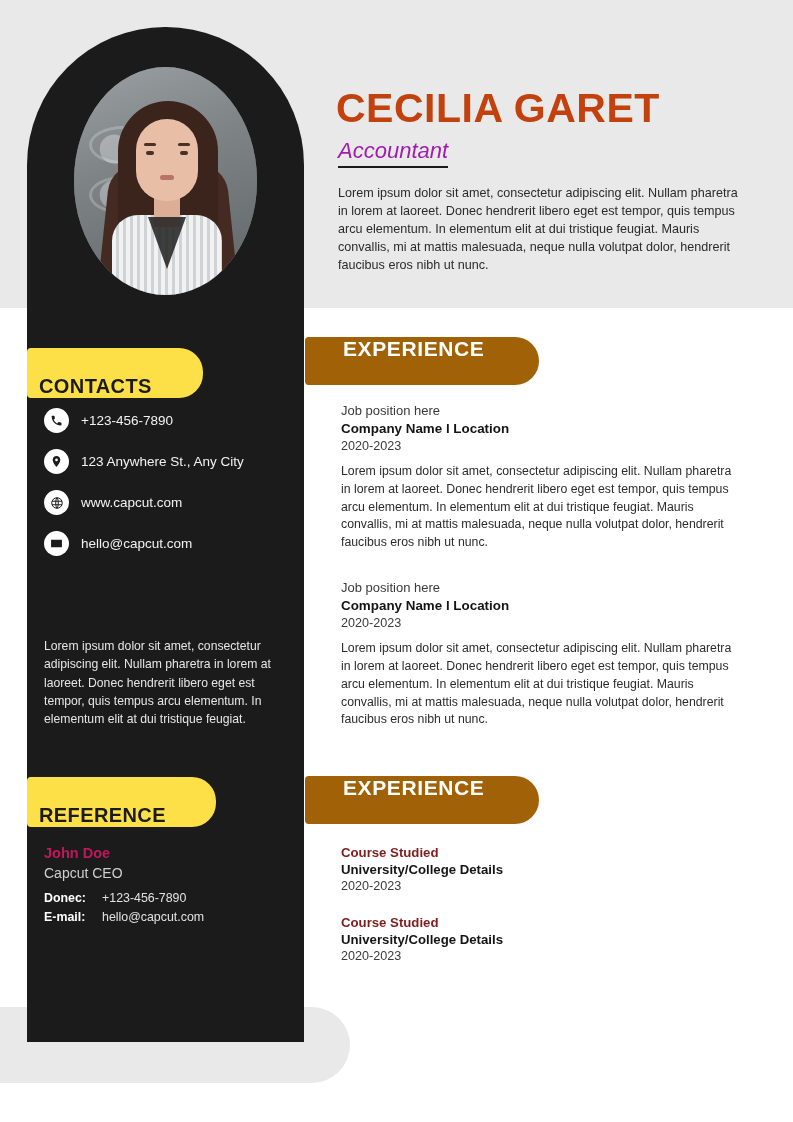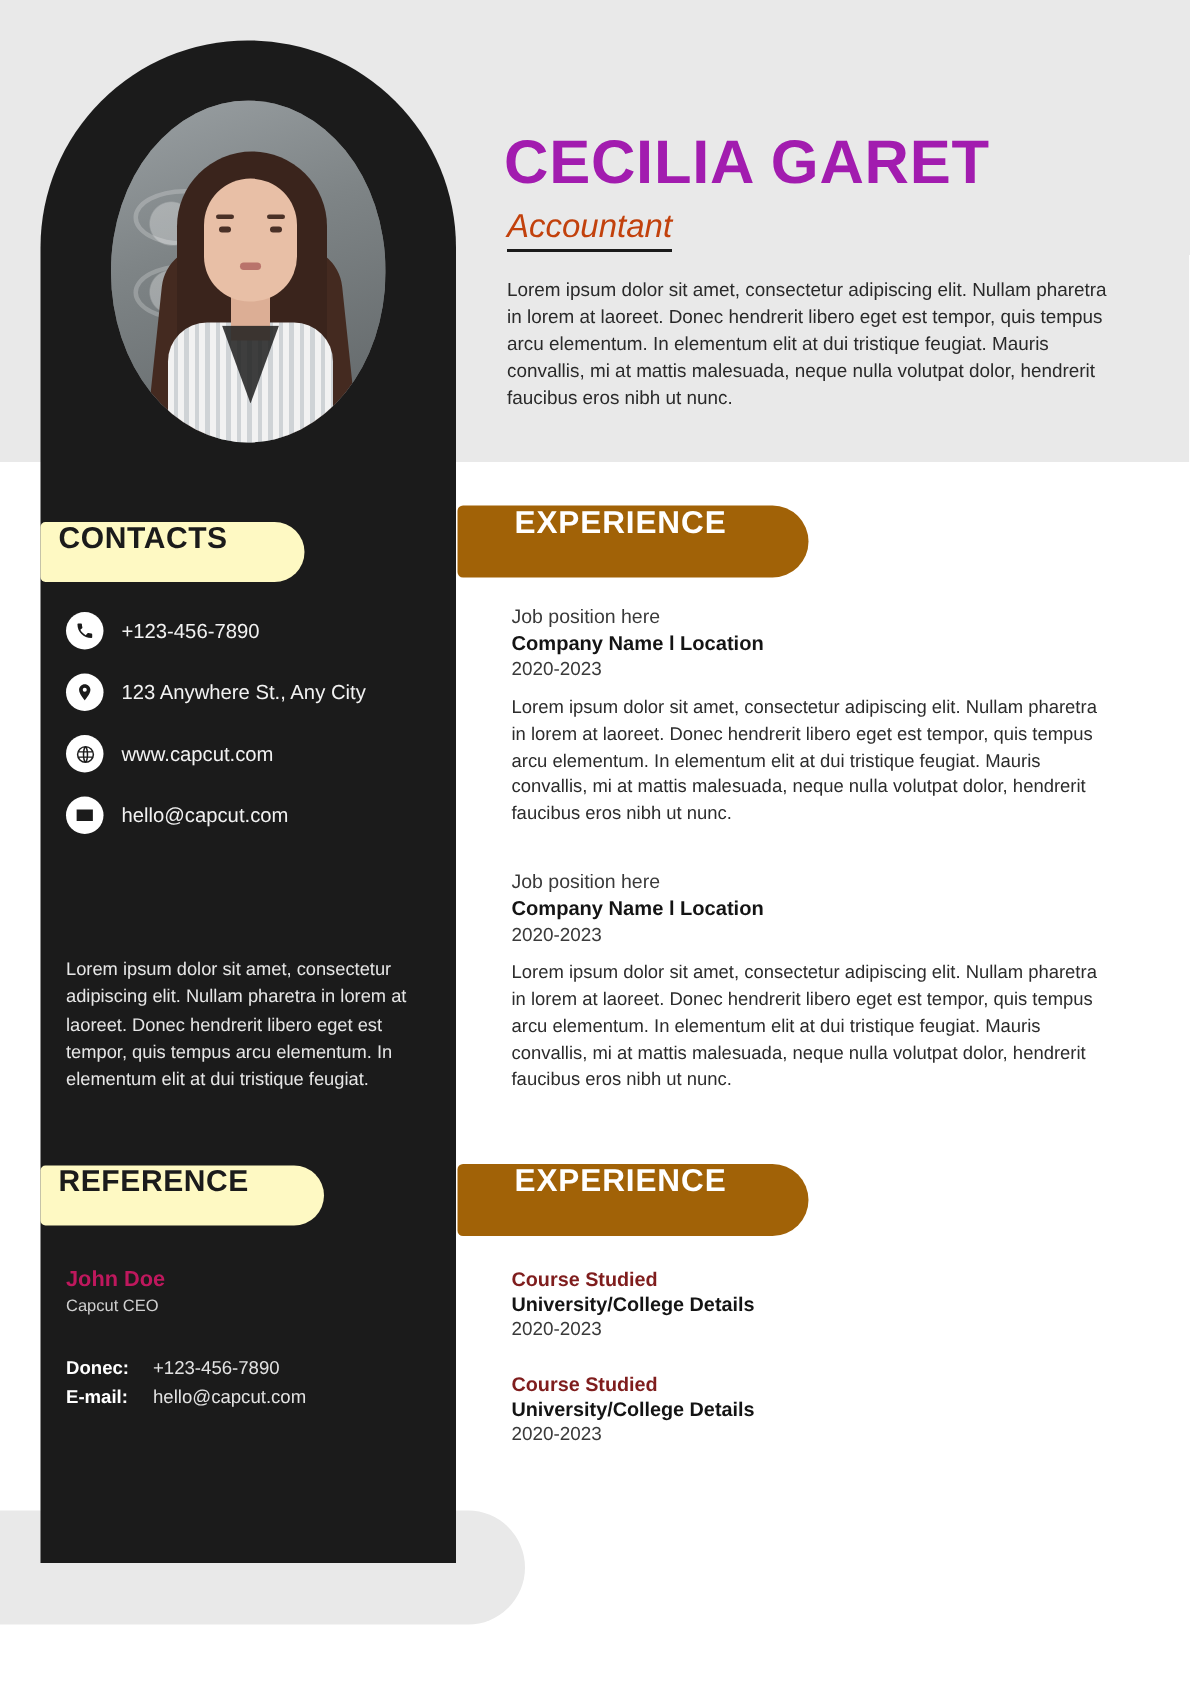--- a/index.html
+++ b/index.html
@@ -140,7 +140,7 @@
     font-size: 41px;
     font-weight: bold;
     letter-spacing: 0.5px;
-    color: #a21caf;
+    color: #c2410c;
     line-height: 1;
     white-space: nowrap;
   }

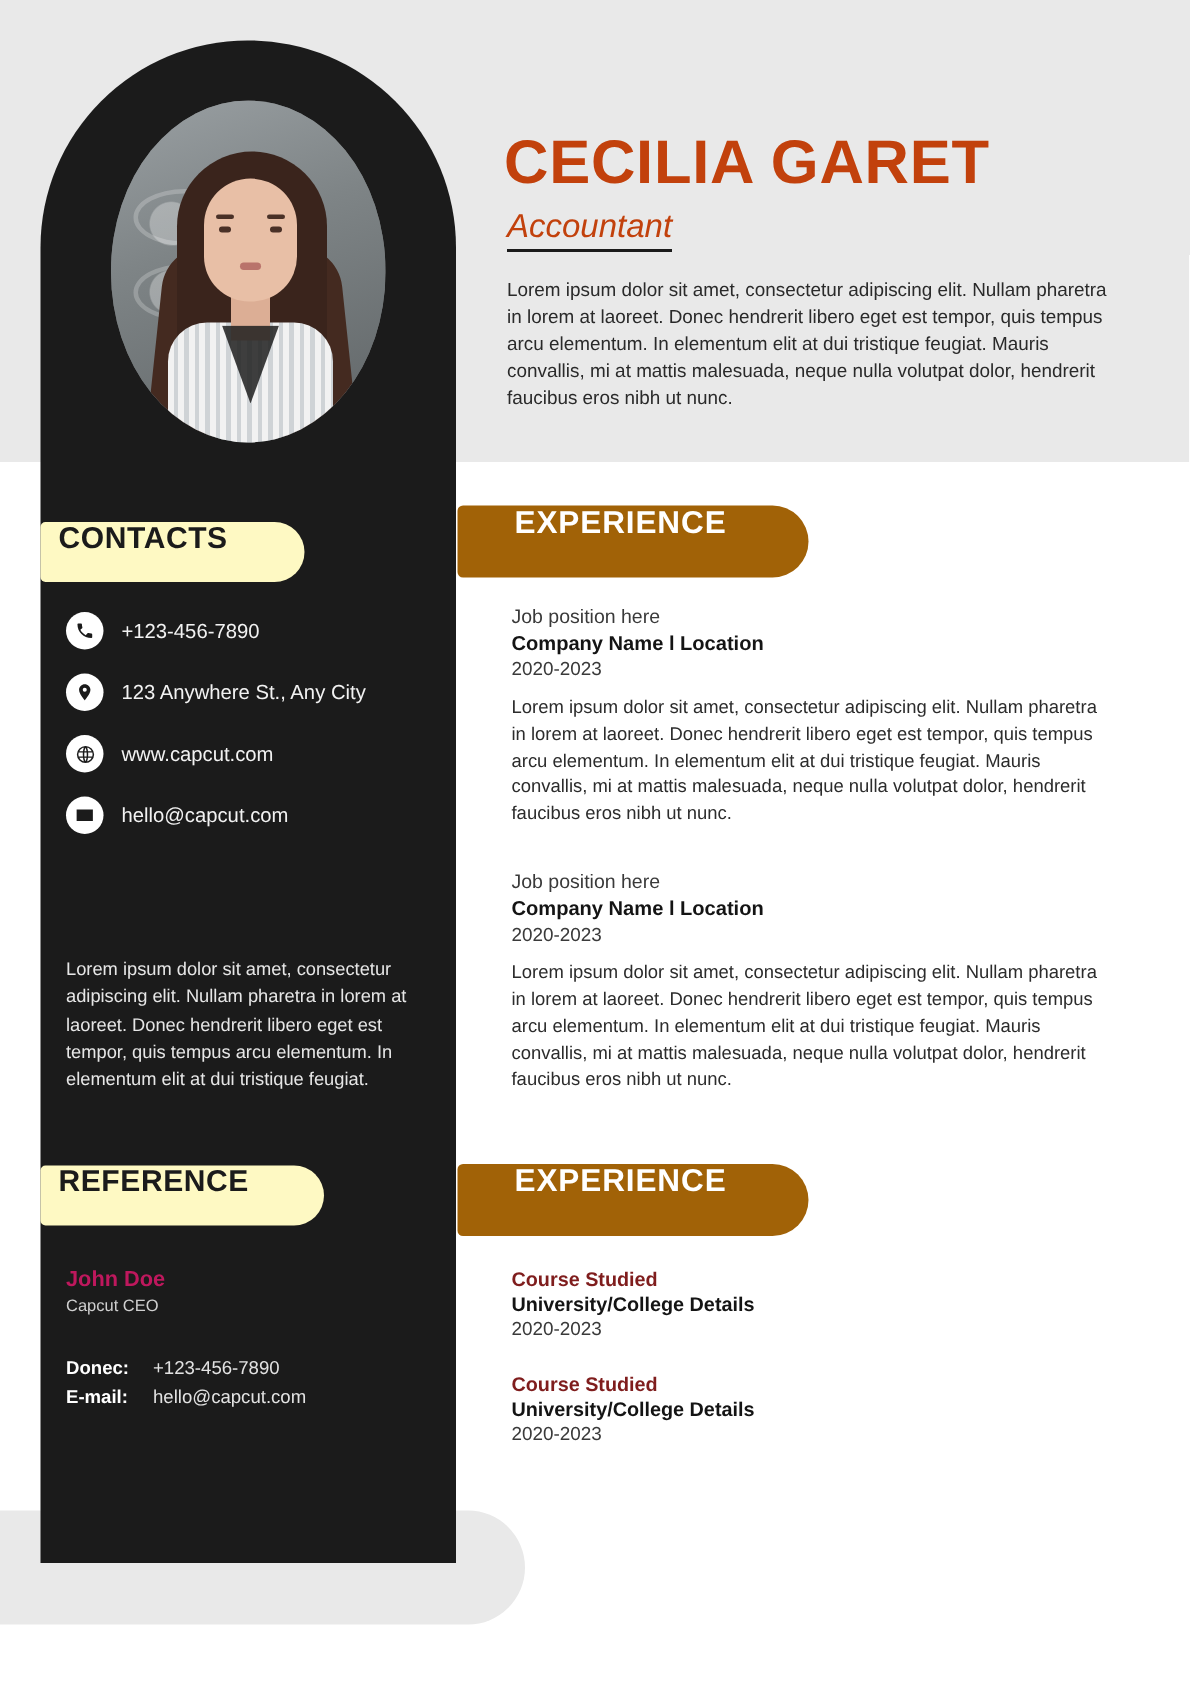--- a/index.html
+++ b/index.html
@@ -153,7 +153,7 @@
   .role {
     font-size: 22px;
     font-style: italic;
-    color: #c2410c;
+    color: #a21caf;
     font-weight: normal;
   }
   .summary {

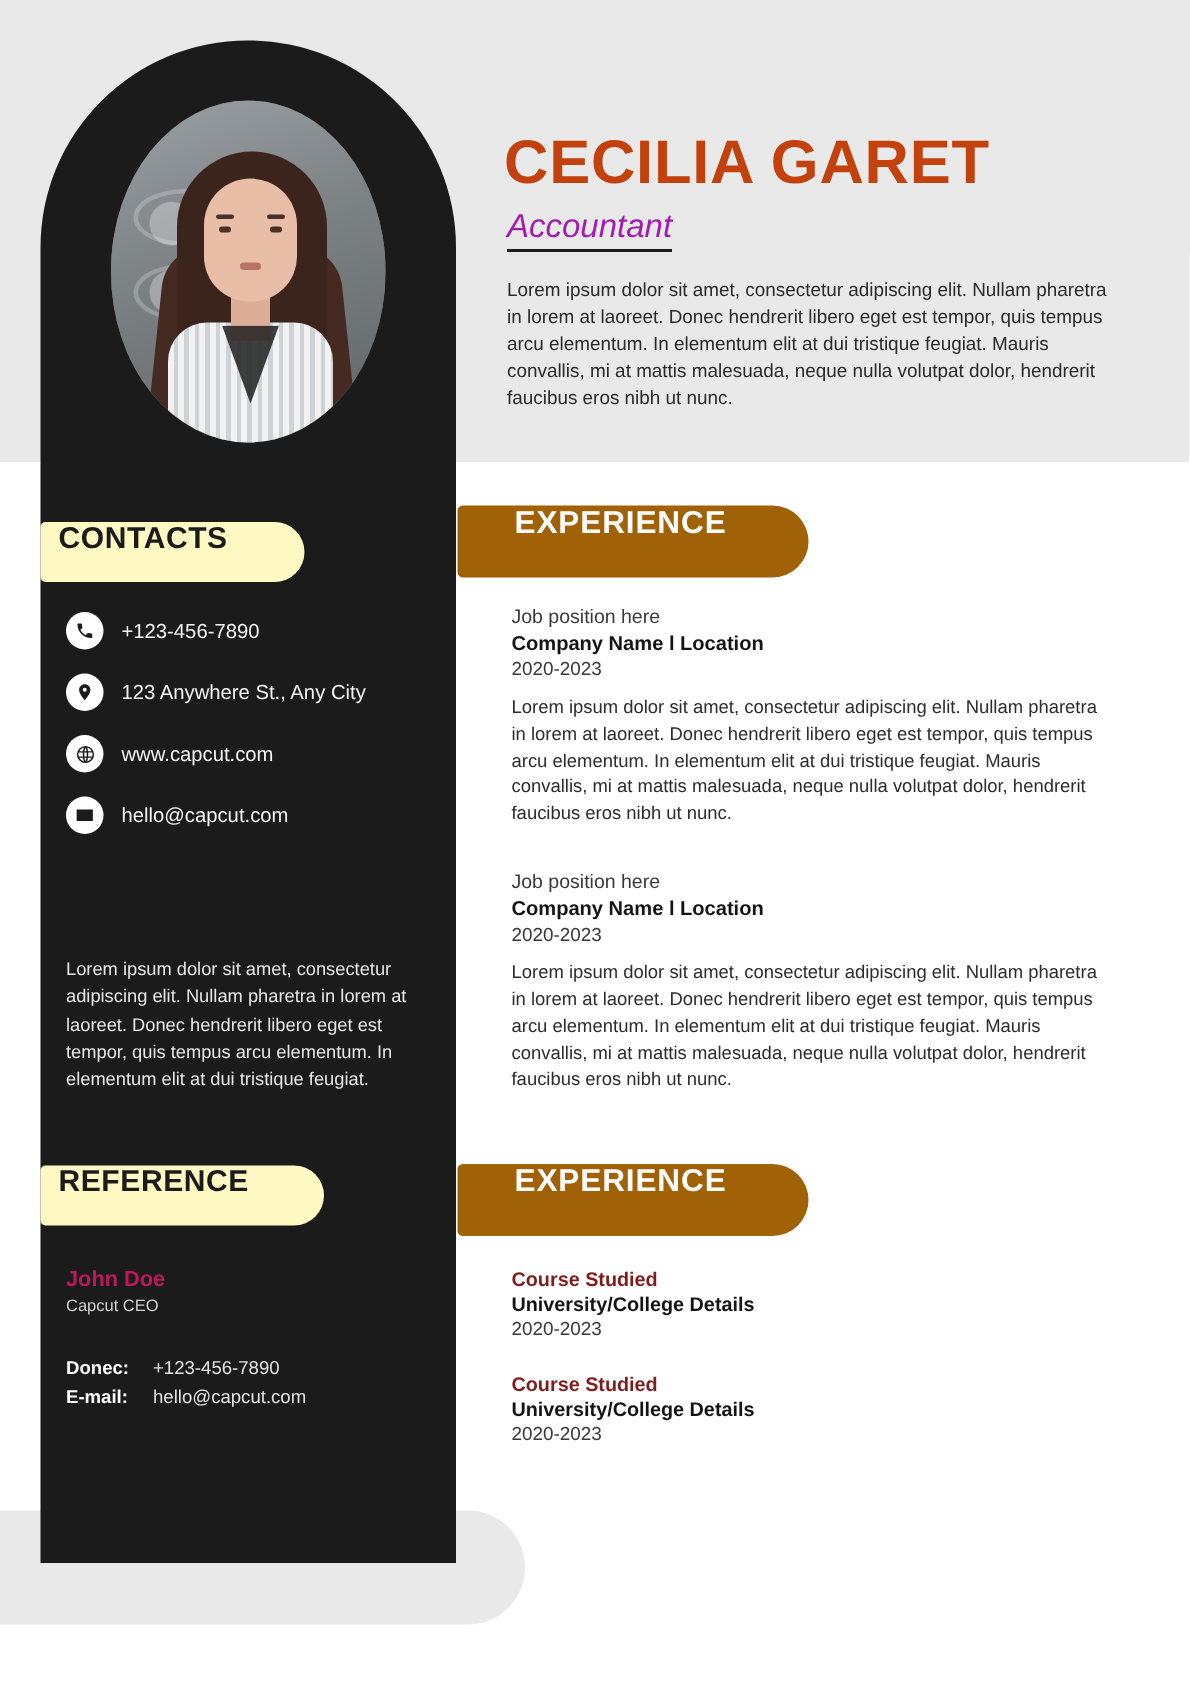--- a/index.html
+++ b/index.html
@@ -187,14 +187,14 @@
   }
   .pill-light {
     position: absolute;
-    height: 40px;
-    background: #fef9c3;
+    height: 50px;
+    background: #fde047;
     border-top-left-radius: 4px;
     border-bottom-left-radius: 4px;
     border-top-right-radius: 24px;
     border-bottom-right-radius: 24px;
     display: flex;
-    align-items: flex-start;
+    align-items: flex-end;
     padding-left: 12px;
     padding-right: 26px;
   }

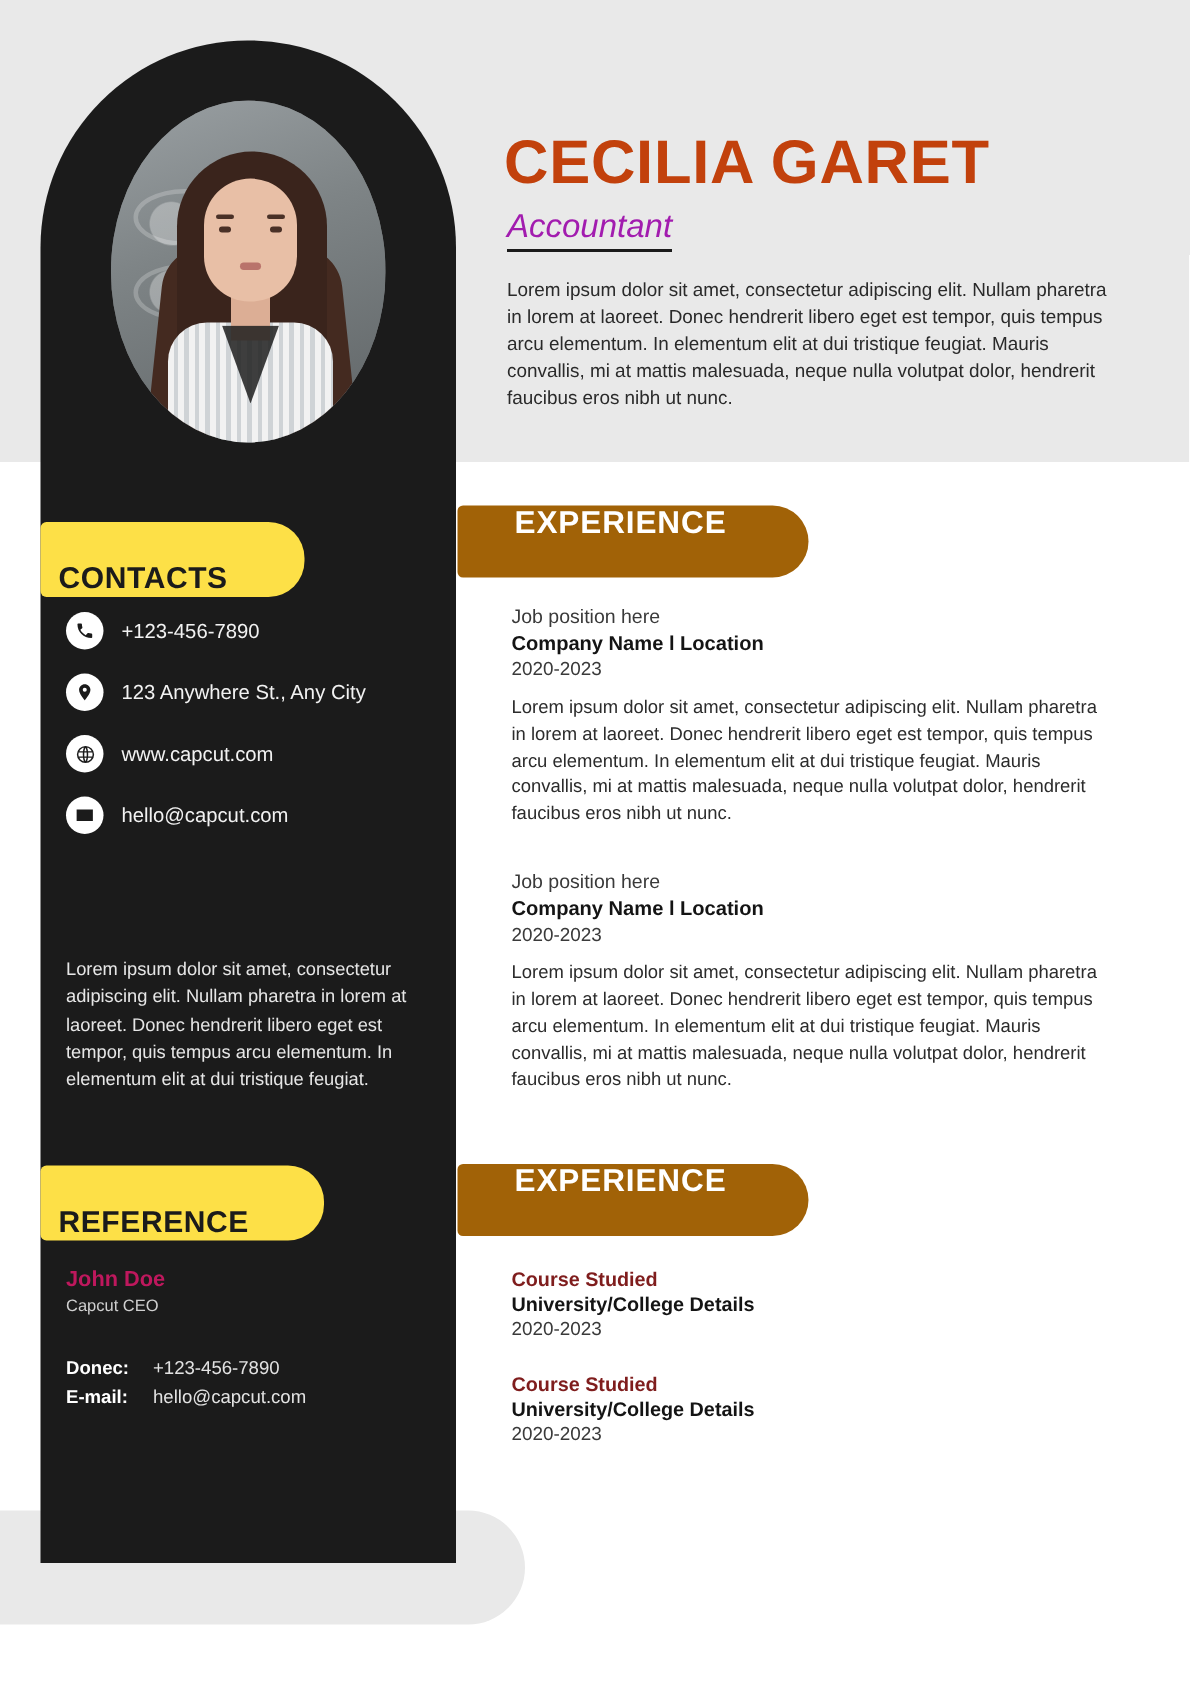--- a/index.html
+++ b/index.html
@@ -254,8 +254,8 @@
   }
   .ref-title {
     color: #cfcfcf;
-    font-size: 11px;
-    margin-bottom: 28px;
+    font-size: 14px;
+    margin-bottom: 10px;
   }
   .ref-row { display: flex; font-size: 12.4px; margin-bottom: 5px; }
   .ref-label { color: #ffffff; font-weight: bold; width: 58px; flex: 0 0 auto; }

